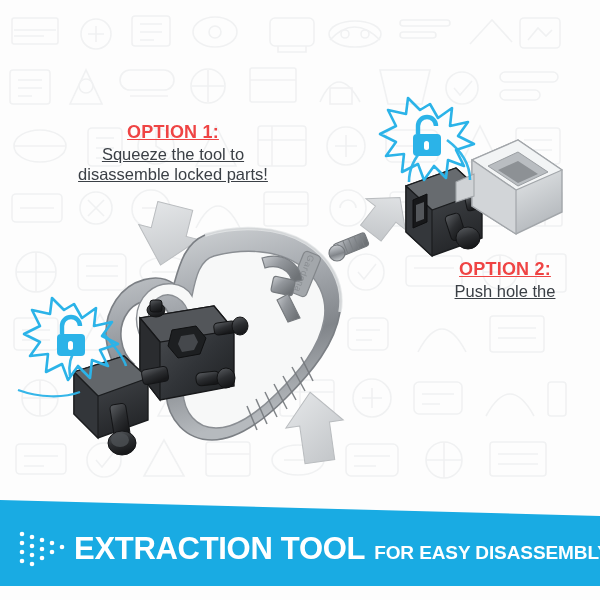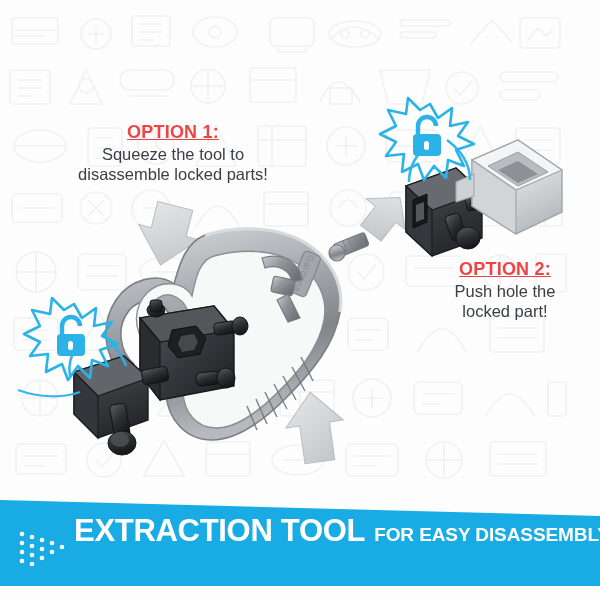--- a/index.html
+++ b/index.html
@@ -20,7 +20,7 @@
     font-weight:bold;font-size:18px;letter-spacing:.2px;
     color:#ef4444;margin-bottom:2px;text-decoration:underline;
   }
-  .opt-body{font-size:16.5px;color:#3b4046;font-weight:400;}
+  .opt-body{font-size:16.5px;color:#3b4046;font-weight:400;text-decoration:underline;}
   #callout1{left:48px;top:122px;width:250px;}
   #callout2{left:416px;top:259px;width:178px;}
 

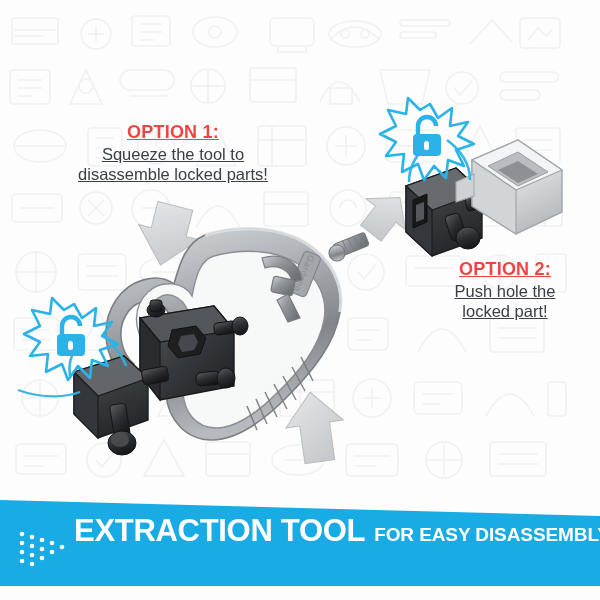--- a/index.html
+++ b/index.html
@@ -409,7 +409,6 @@
   <div class="callout" id="callout2">
     <div class="opt-head">OPTION 2:</div>
     <div class="opt-body">Push hole the</div>
-    <div class="opt-body">locked part!</div>
   </div>
 
   <div class="banner">

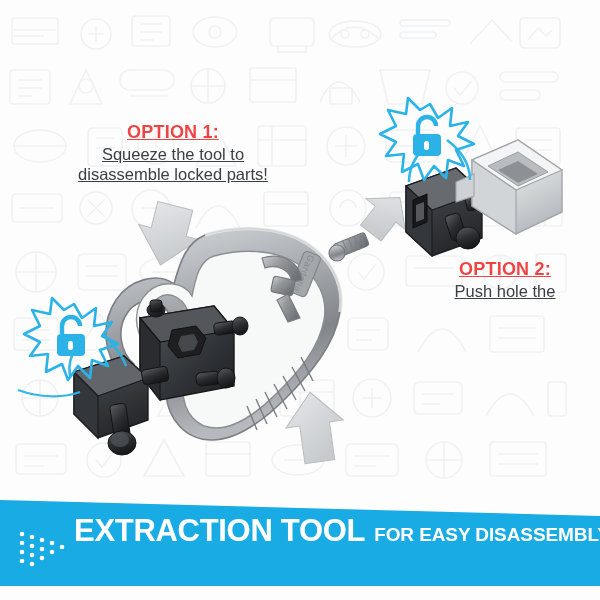--- a/index.html
+++ b/index.html
@@ -36,7 +36,7 @@
     display:flex;align-items:center;
   }
   .dots-mark{position:absolute;left:18px;top:42px;width:52px;height:40px;}
-  .banner-text{position:absolute;left:74px;top:29px;width:520px;
+  .banner-text{position:absolute;left:74px;top:47px;width:520px;
     display:flex;align-items:baseline;gap:9px;white-space:nowrap;}
   .banner-title{
     color:#ffffff;font-weight:bold;font-size:31px;letter-spacing:-.3px;

